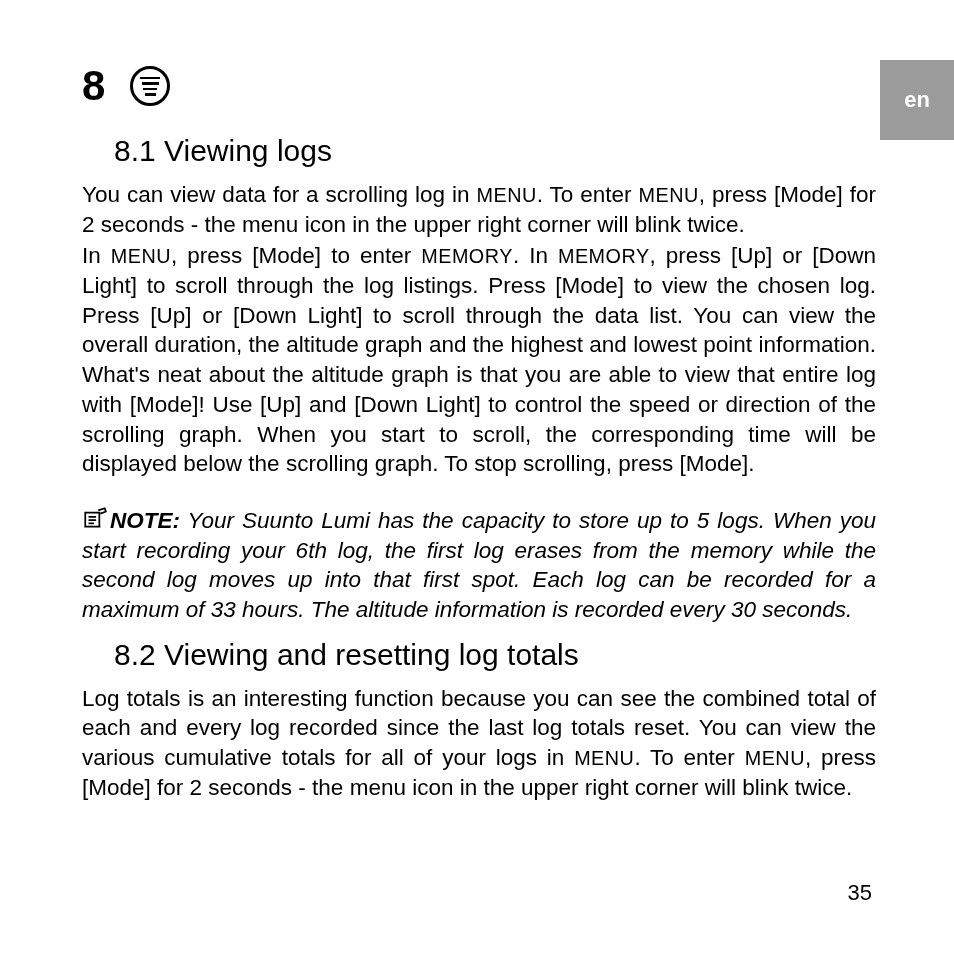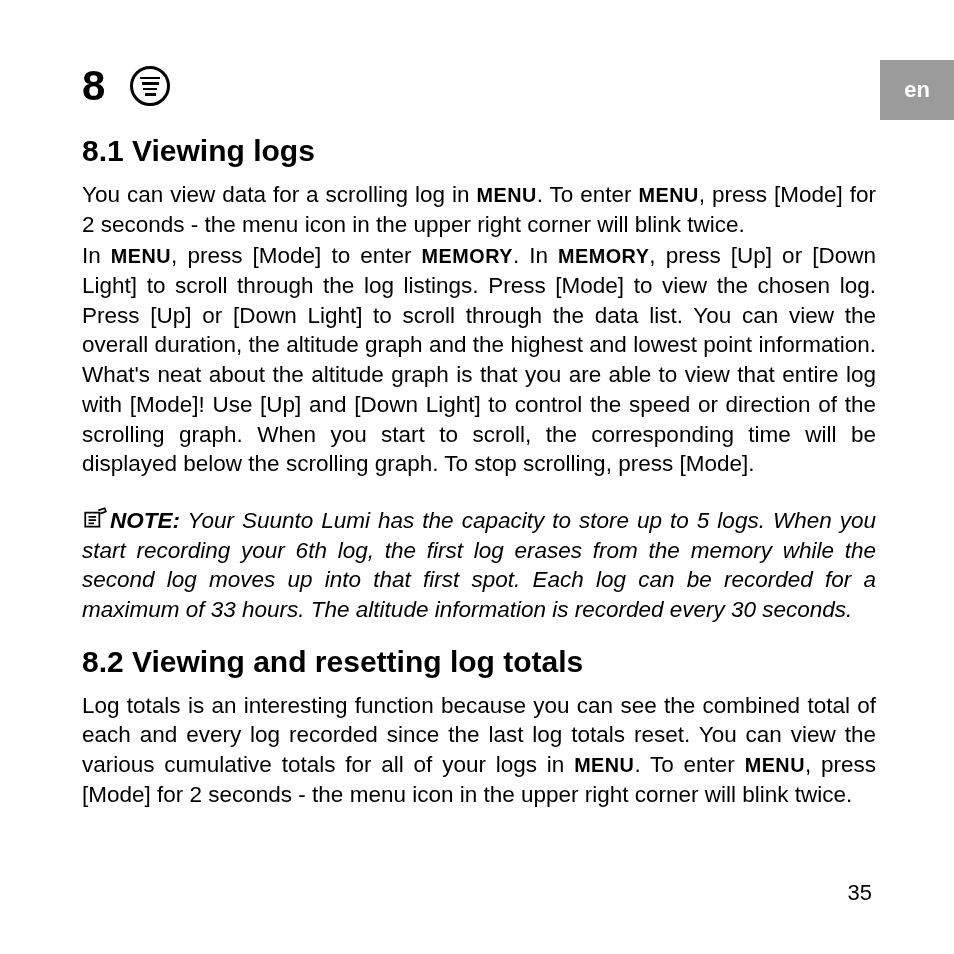--- a/index.html
+++ b/index.html
@@ -5,7 +5,7 @@
   * { margin: 0; padding: 0; box-sizing: border-box; }
   html, body { width: 954px; height: 954px; background: #fff; font-family: "Myriad Pro", "Segoe UI", Arial, sans-serif; color: #000; }
   .page { position: relative; width: 954px; height: 954px; padding: 62px 78px 40px 82px; }
-  .lang-tab { position: absolute; top: 60px; right: 0; width: 74px; height: 60px; background: #9b9b9b; color: #fff; font-weight: 700; font-size: 22px; display: flex; align-items: center; justify-content: center; }
+  .lang-tab { position: absolute; top: 60px; right: 0; width: 74px; height: 80px; background: #9b9b9b; color: #fff; font-weight: 700; font-size: 22px; display: flex; align-items: center; justify-content: center; }
   h1.chapter { font-size: 42px; font-weight: 800; letter-spacing: 0.5px; display: flex; align-items: center; gap: 12px; margin-bottom: 24px; }
   .memory-icon { width: 40px; height: 40px; border: 3px solid #000; border-radius: 50%; display: inline-flex; flex-direction: column; align-items: center; justify-content: center; gap: 3px; position: relative; }
   .memory-icon::before,

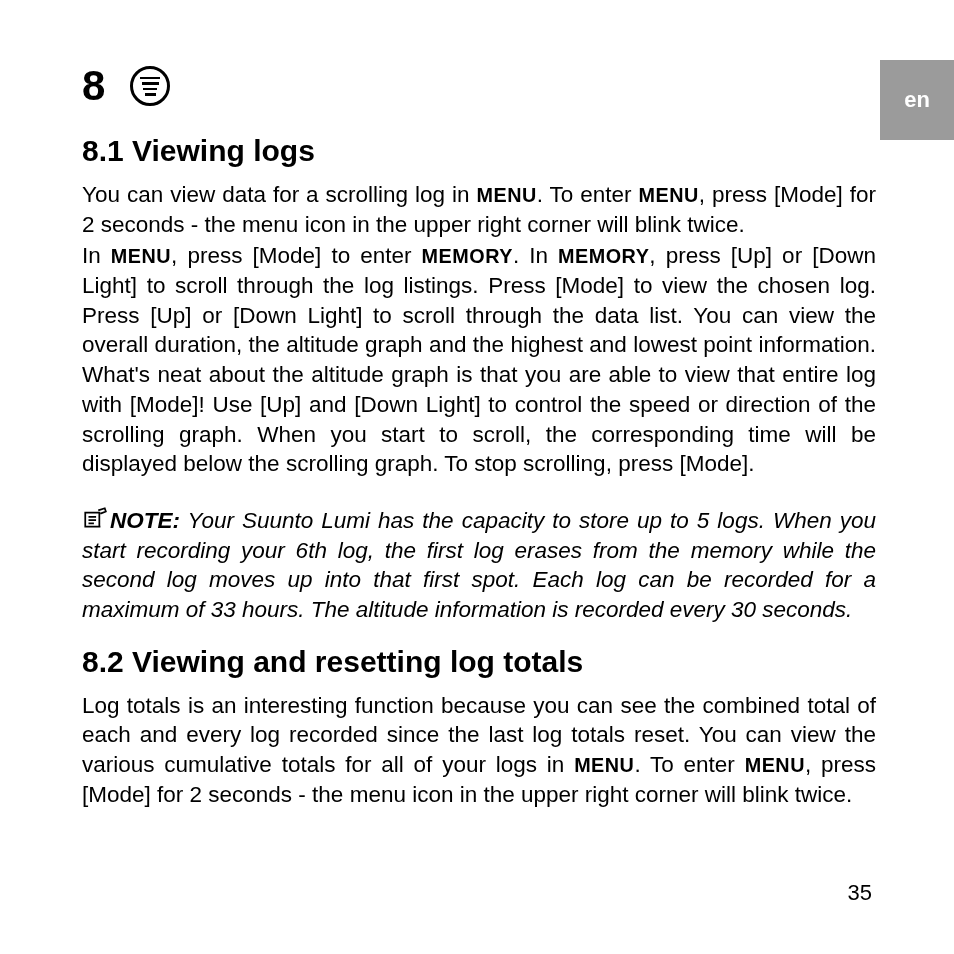--- a/index.html
+++ b/index.html
@@ -14,7 +14,7 @@
   .memory-icon .l2 { width: 17px; height: 2.5px; background:#000; }
   .memory-icon .l3 { width: 14px; height: 2.5px; background:#000; }
   .memory-icon .l4 { width: 11px; height: 2.5px; background:#000; }
-  h2.section { font-size: 30px; font-weight: 700; margin-top: 8px; margin-bottom: 12px; }
+  h2.section { font-size: 30px; font-weight: 400; margin-top: 8px; margin-bottom: 12px; margin-left: 32px; }
   p { font-size: 22.5px; line-height: 1.32; margin-bottom: 2px; text-align: justify; }
   p + p { margin-top: 0; }
   .para-block { margin-bottom: 26px; }

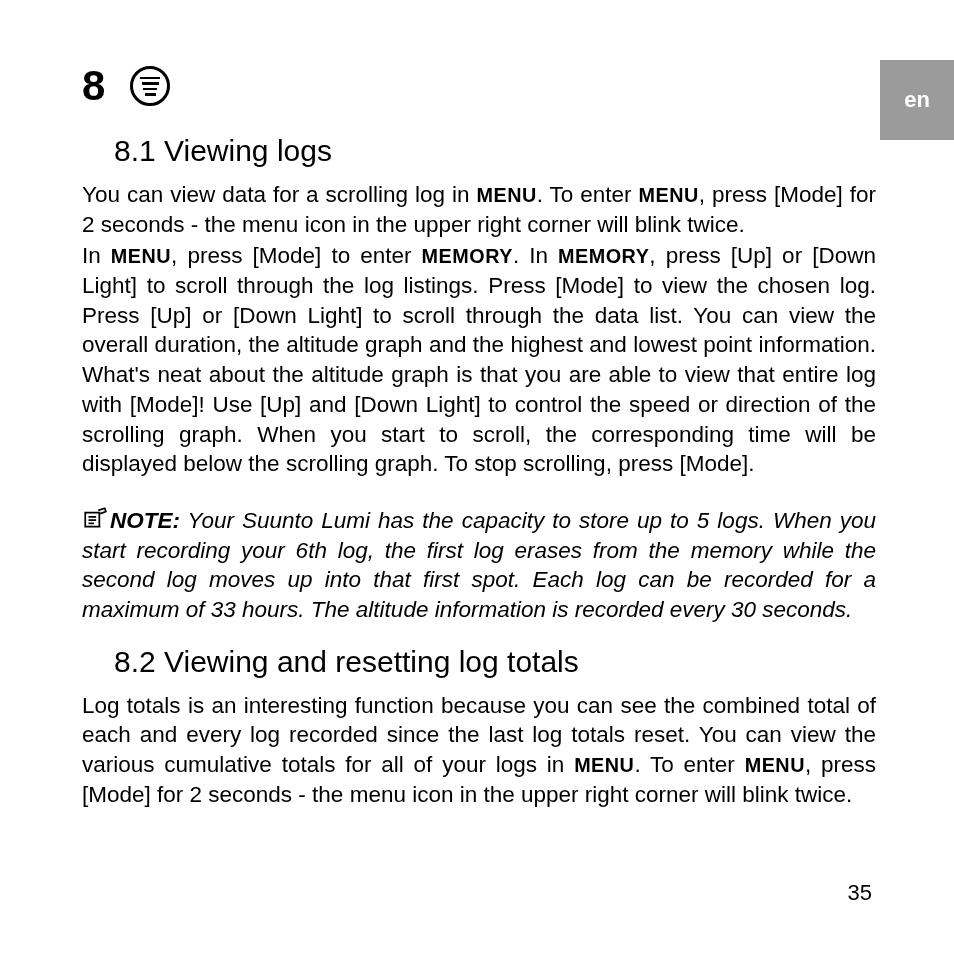--- a/index.html
+++ b/index.html
@@ -18,7 +18,7 @@
   p { font-size: 22.5px; line-height: 1.32; margin-bottom: 2px; text-align: justify; }
   p + p { margin-top: 0; }
   .para-block { margin-bottom: 26px; }
-  .smallcaps { font-weight:700; font-size:0.88em; letter-spacing:0.5px; }
+  .smallcaps { font-weight:400; font-size:0.88em; letter-spacing:0.5px; }
   .note-block { font-style: italic; font-size: 22.5px; line-height: 1.32; text-align: justify; margin-bottom: 20px; }
   .note-label { font-weight: 800; font-style: italic; }
   .note-icon { font-style: normal; width: 26px; height: 26px; display: inline-block; vertical-align: -3px; margin-right: 2px; }

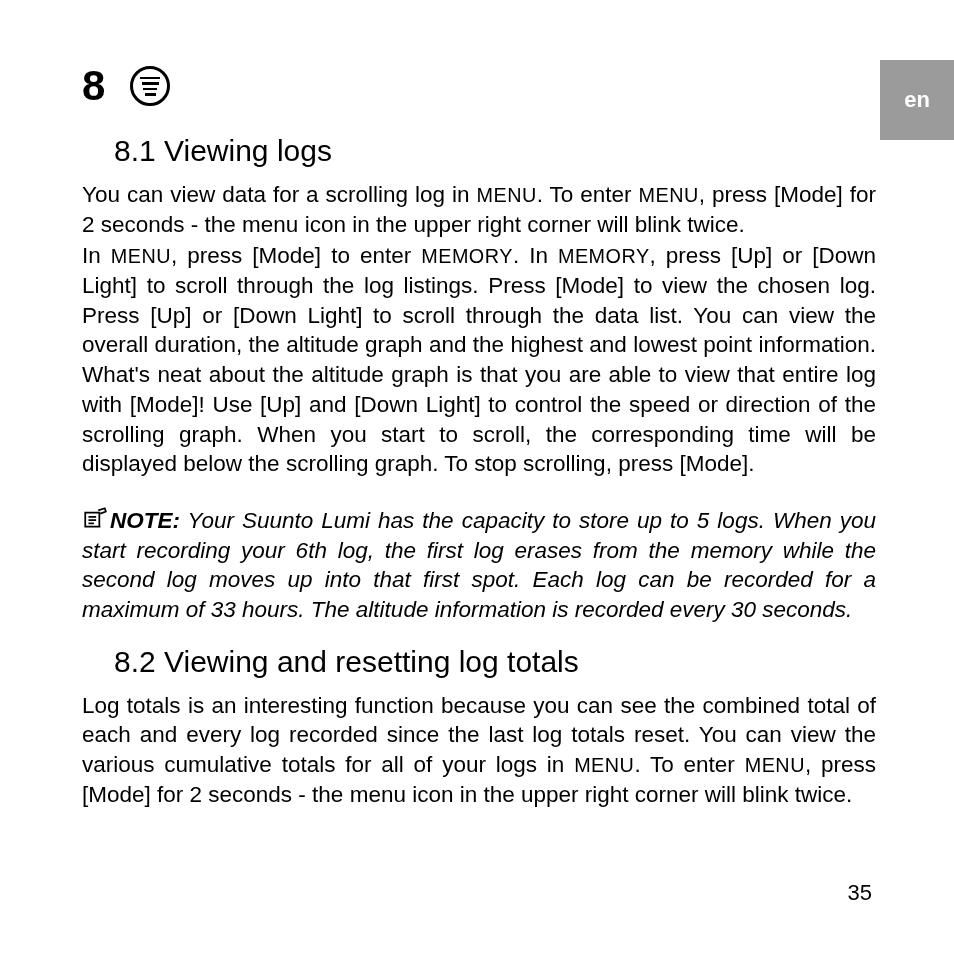--- a/index.html
+++ b/index.html
@@ -19,7 +19,7 @@
   p + p { margin-top: 0; }
   .para-block { margin-bottom: 26px; }
   .smallcaps { font-weight:400; font-size:0.88em; letter-spacing:0.5px; }
-  .note-block { font-style: italic; font-size: 22.5px; line-height: 1.32; text-align: justify; margin-bottom: 20px; }
+  .note-block { font-style: italic; font-size: 22.5px; line-height: 1.32; text-align: justify; margin-bottom: 13px; }
   .note-label { font-weight: 800; font-style: italic; }
   .note-icon { font-style: normal; width: 26px; height: 26px; display: inline-block; vertical-align: -3px; margin-right: 2px; }
   .page-num { position: absolute; bottom: 48px; right: 82px; font-size: 22px; }

